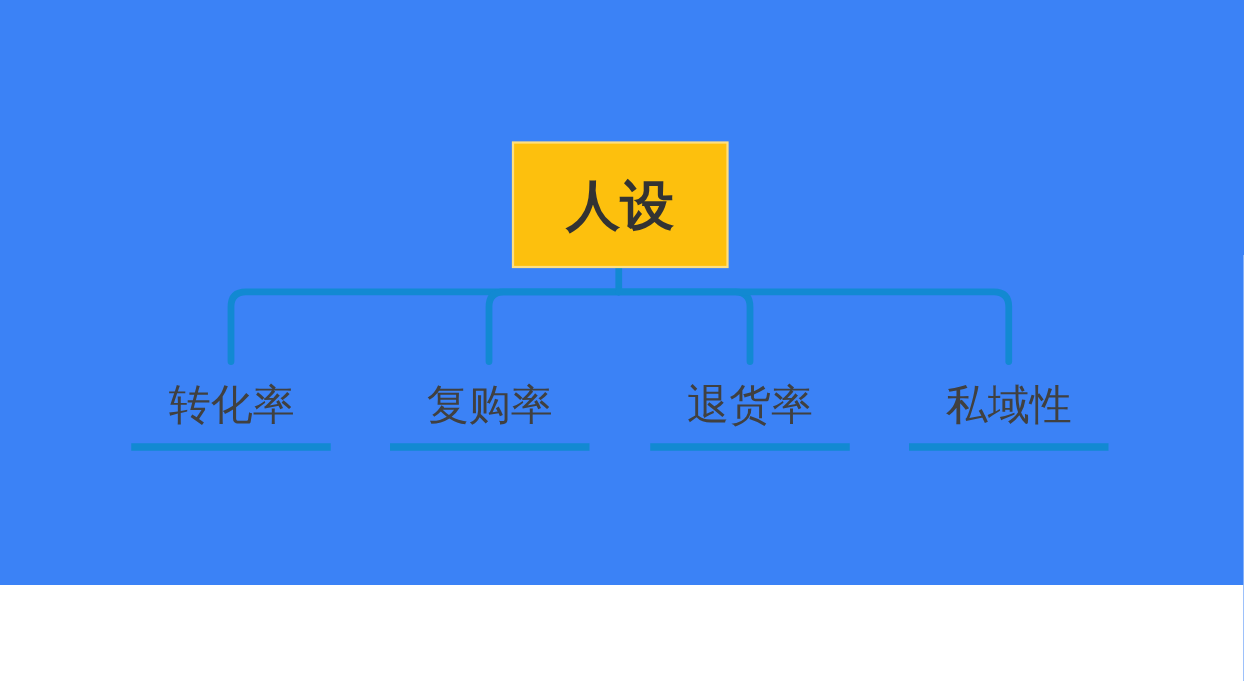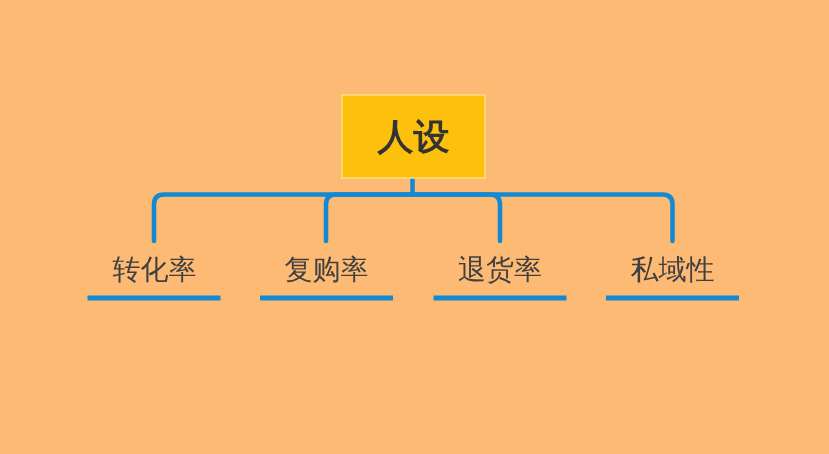--- a/index.html
+++ b/index.html
@@ -9,8 +9,8 @@
   #canvas {
     position: relative;
     width: 829px;
-    height: 454px;
-    background: #fdba74;
+    height: 390px;
+    background: #3b82f6;
     overflow: hidden;
     font-family: "Liberation Sans", "DejaVu Sans", sans-serif;
   }

